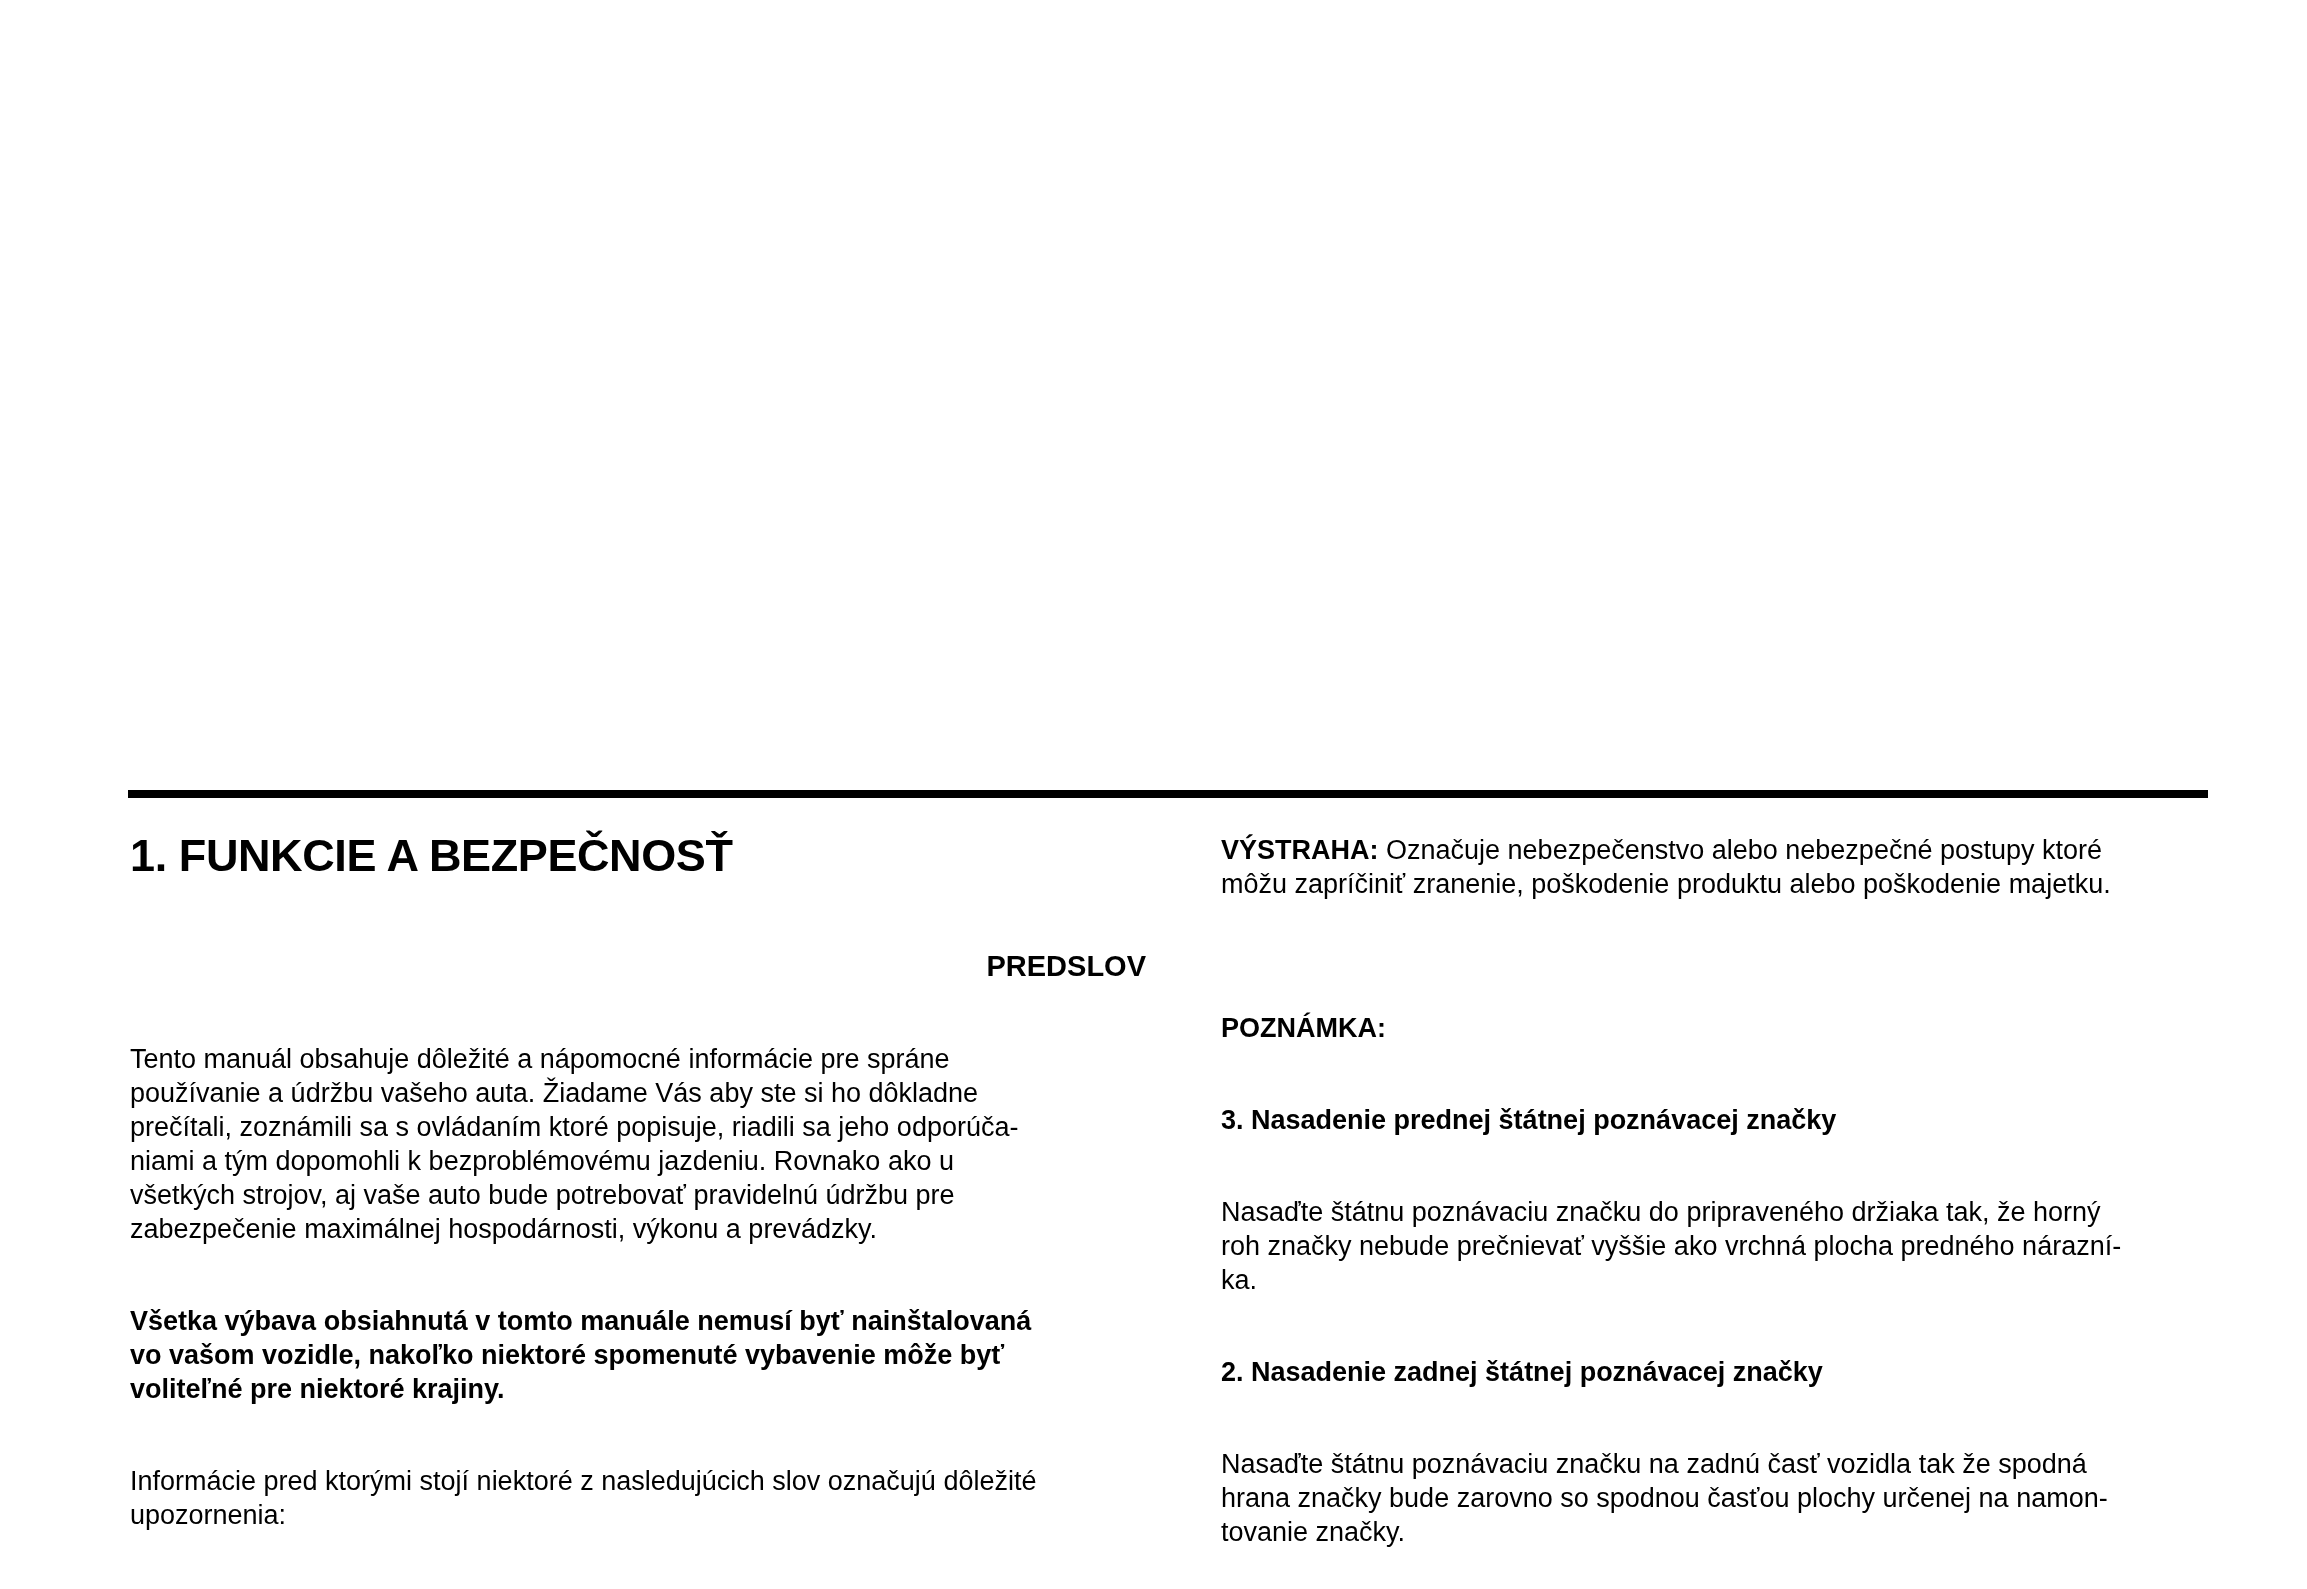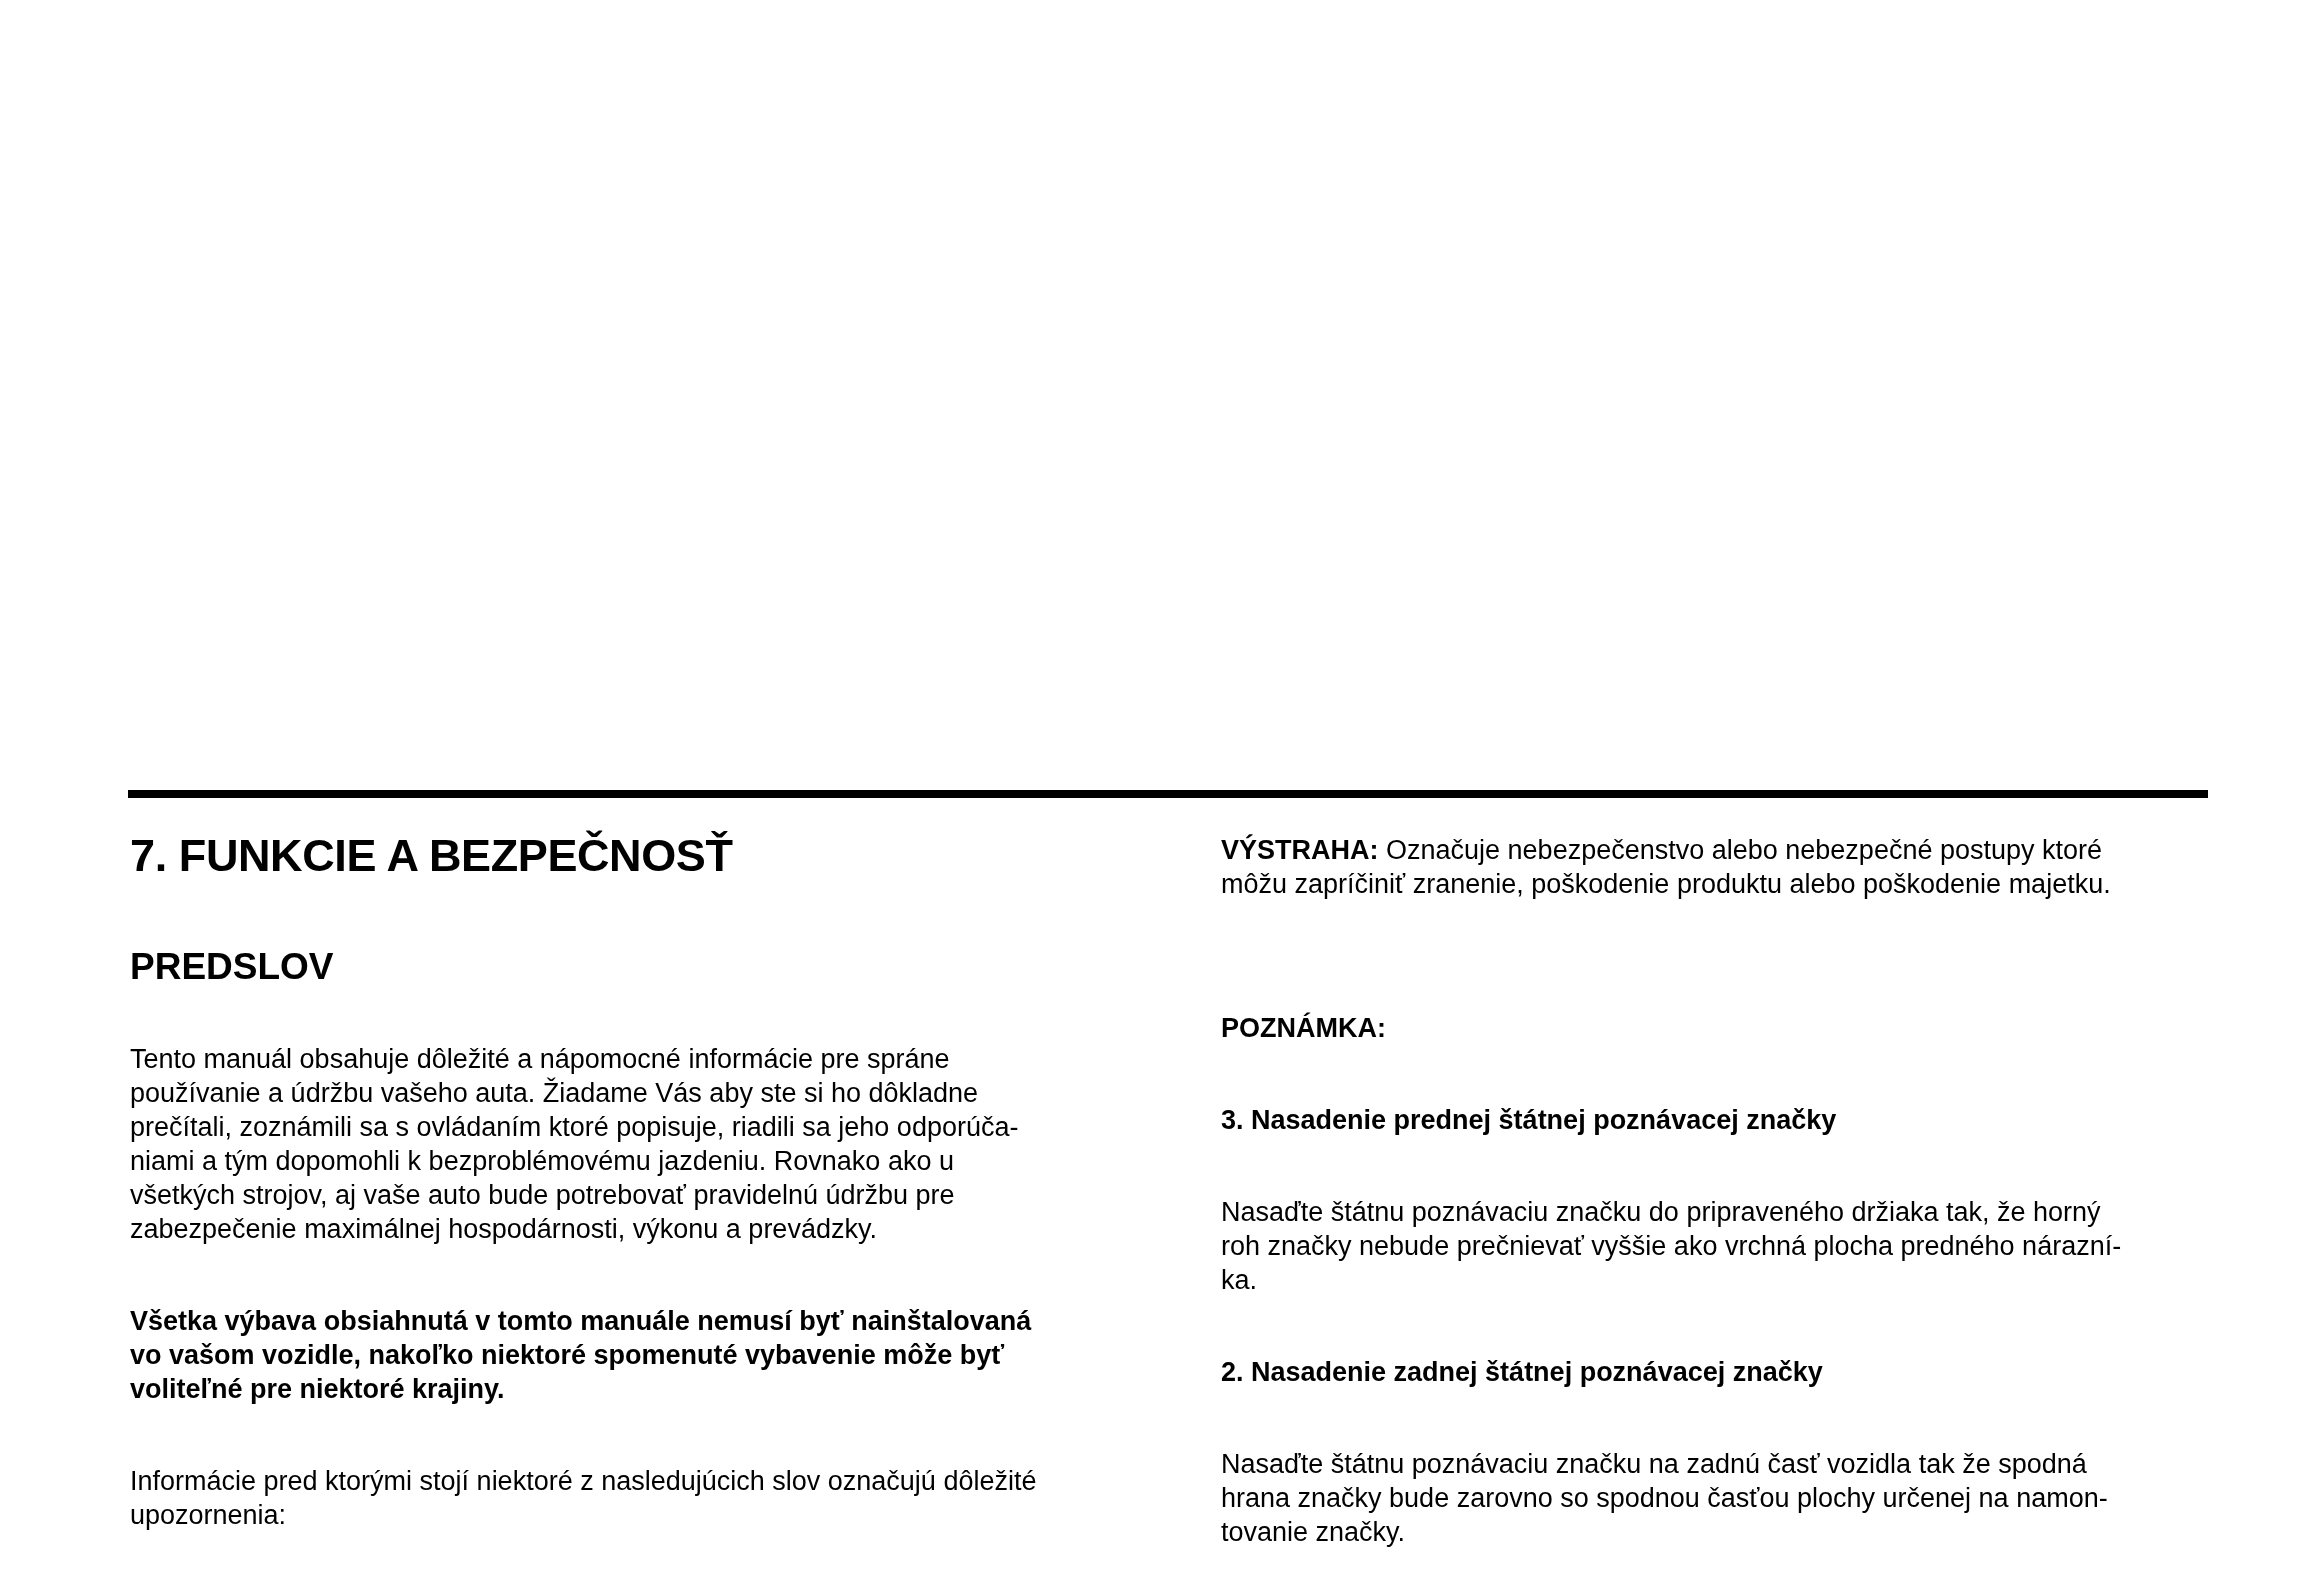--- a/index.html
+++ b/index.html
@@ -44,7 +44,7 @@
 <div class="rule"></div>
 
 <div class="col col-left">
-  <h1>7. FUNKCIE A BEZPEČNOSŤ</h1>
+  <h1>1. FUNKCIE A BEZPEČNOSŤ</h1>
   <h2>PREDSLOV</h2>
   <p class="m36">Tento manuál obsahuje dôležité a nápomocné informácie pre spráne
 používanie a údržbu vašeho auta. Žiadame Vás aby ste si ho dôkladne

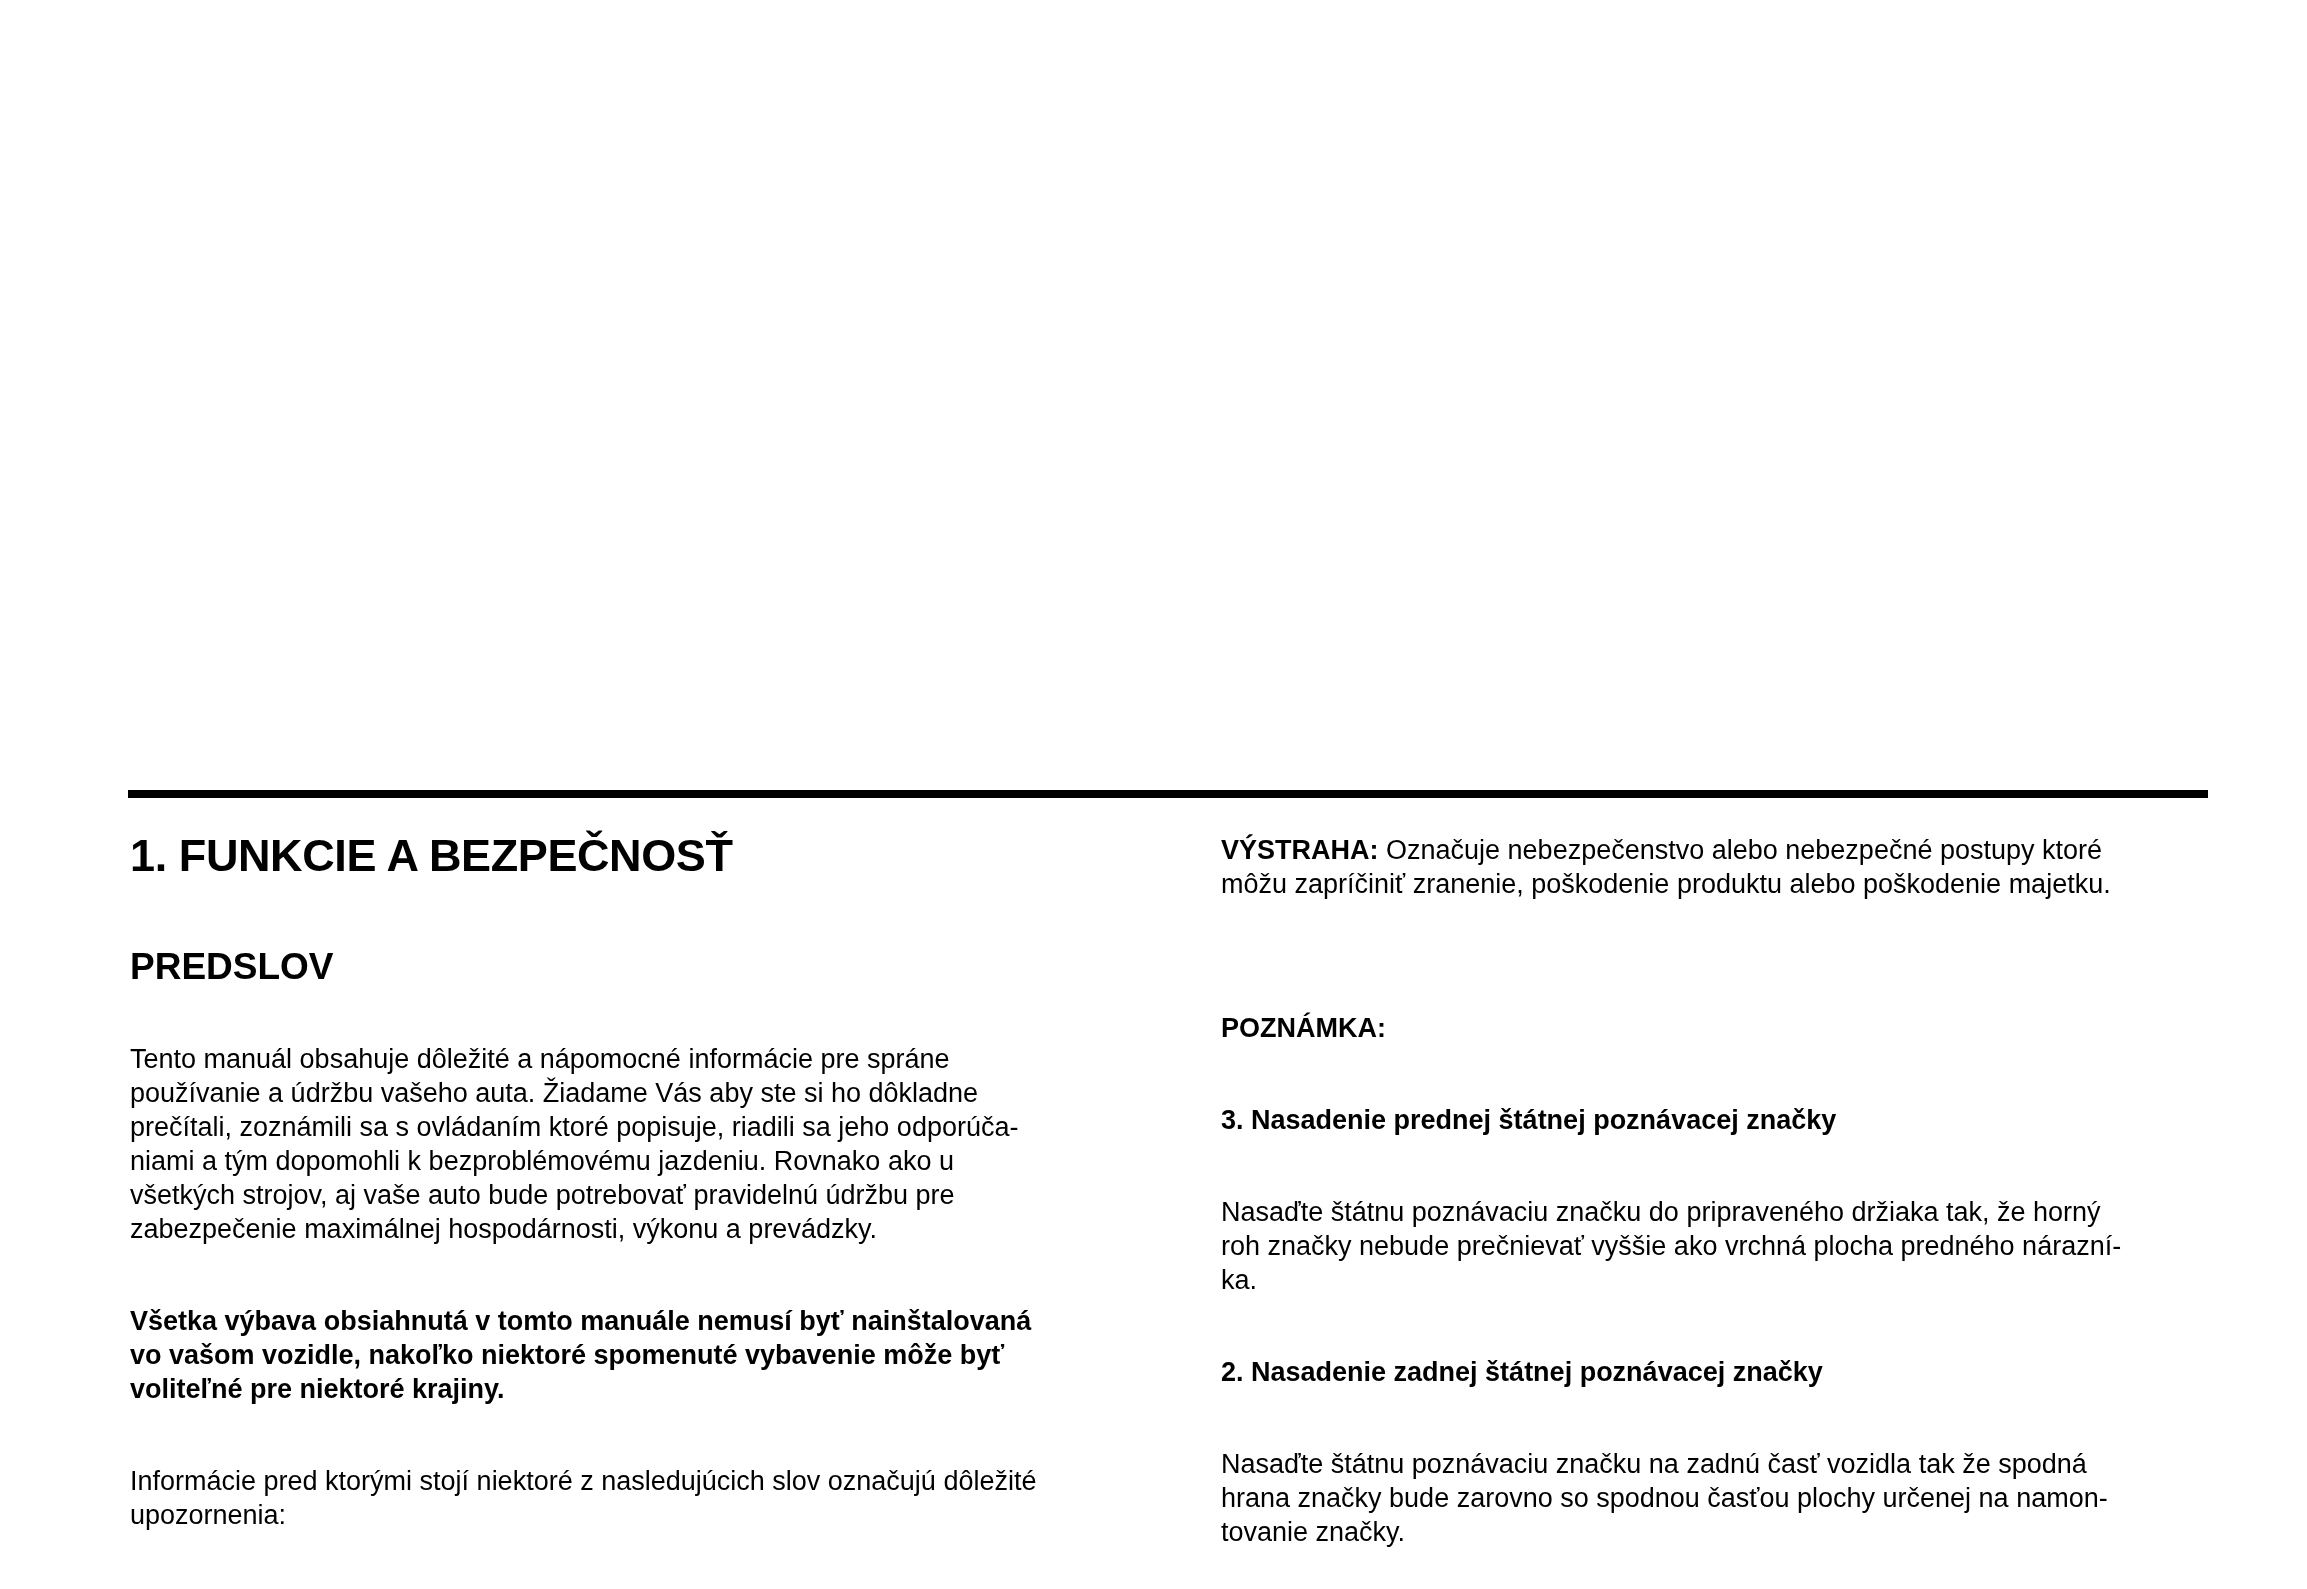--- a/index.html
+++ b/index.html
@@ -29,8 +29,9 @@
     margin: 0; letter-spacing: -0.4px; white-space: nowrap;
   }
   h2 {
-    font-size: 37px; line-height: 35px; font-weight: bold;
+    font-size: 29px; line-height: 35px; font-weight: bold;
     margin: 37px 0 0 0;
+    text-align: right;
   }
   p { margin: 24px 0 0 0; }
   .col-right p:first-child { margin-top: 0; }

